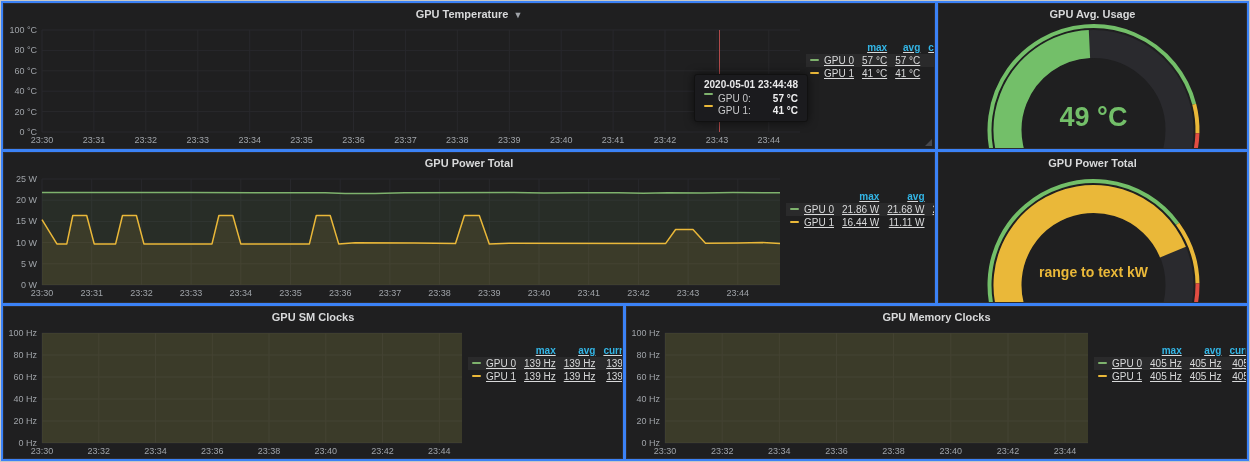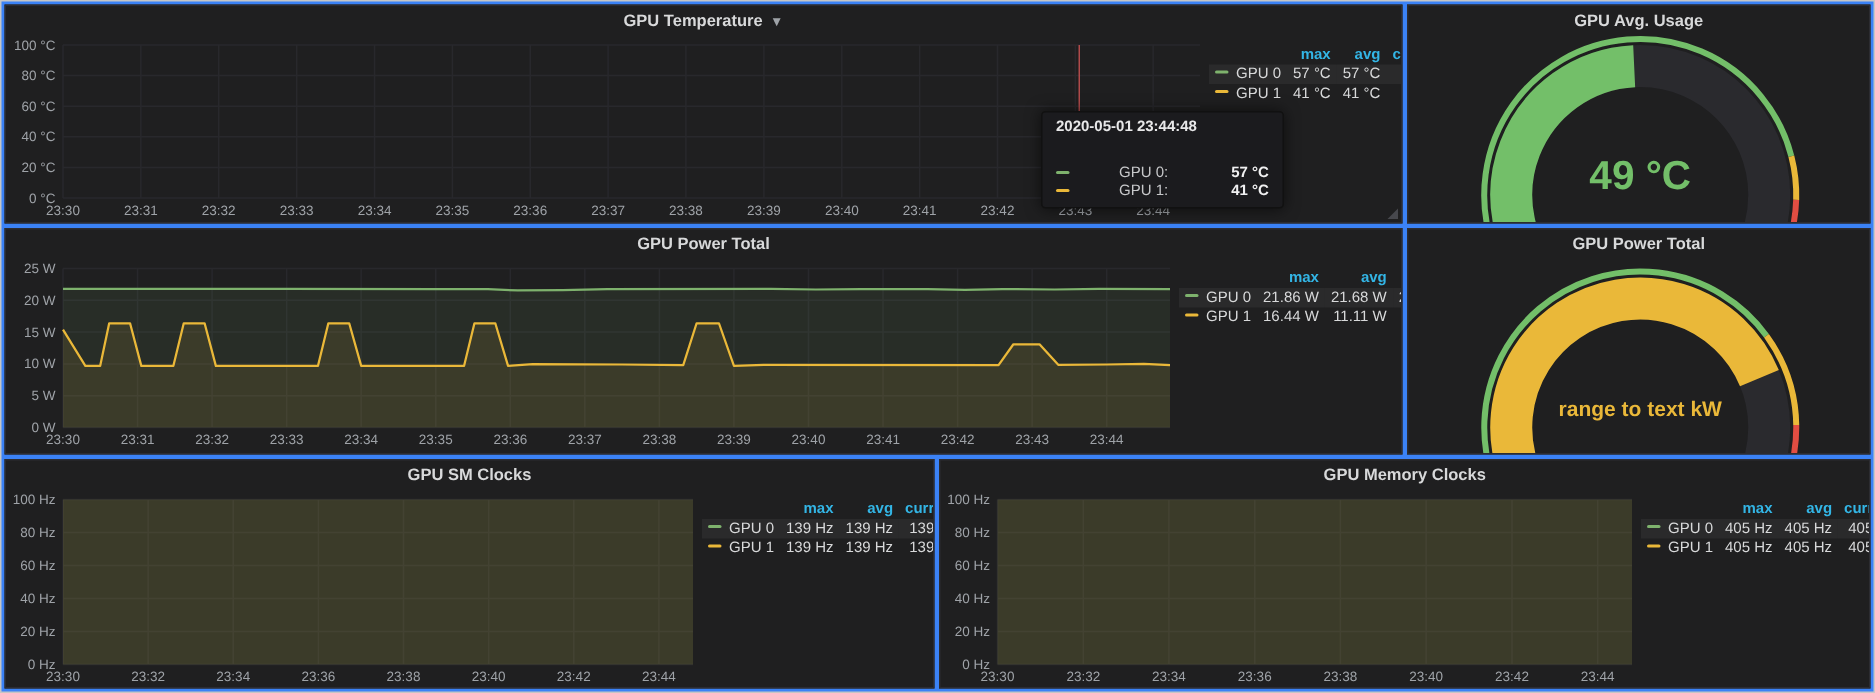--- a/index.html
+++ b/index.html
@@ -13,7 +13,7 @@
   .grid{stroke:#28282c;stroke-width:1;}
   .ylab,.xlab{fill:#9fa3a8;font-size:9px;}
   
-  .legend{margin-top:8px;font-size:10px;color:#d8d9da;flex-shrink:0;}
+  .legend{margin-top:19px;font-size:10px;color:#d8d9da;flex-shrink:0;text-decoration:underline;}
   .legend table{border-collapse:collapse;width:100%;}
   .legend th{color:#33b5e5;font-weight:bold;text-align:right;padding:1px 4px;font-size:10px;}
   .legend td{padding:1px 4px;text-align:right;white-space:nowrap;}

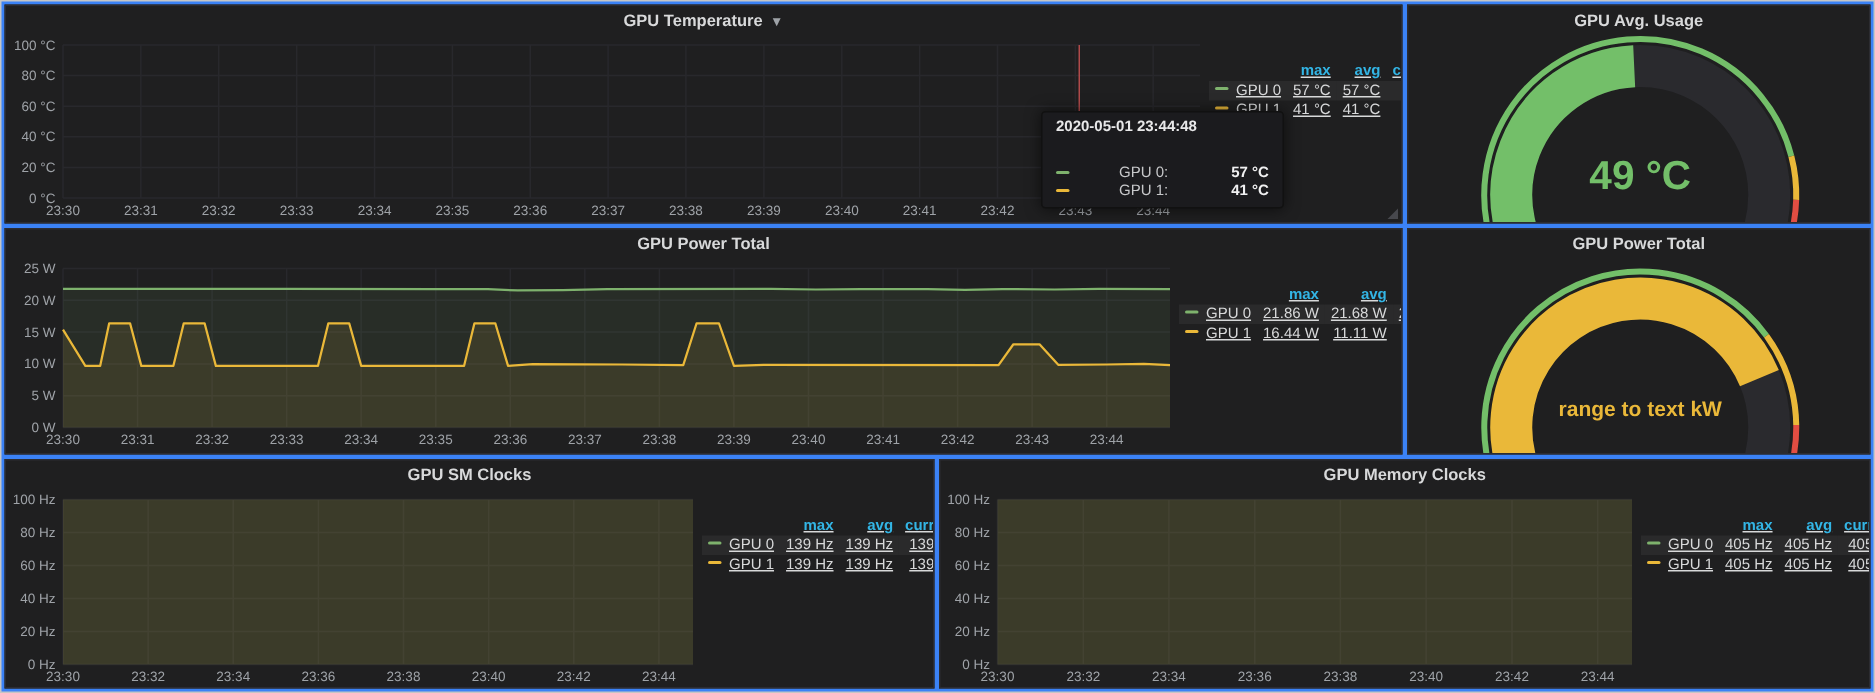--- a/index.html
+++ b/index.html
@@ -22,7 +22,7 @@
   .swatch{display:inline-block;width:9px;height:2px;border-radius:1px;vertical-align:middle;margin-right:5px;margin-bottom:2px;}
   
   .tooltip{position:absolute;left:690px;top:70px;background:#1b1b1e;border:1px solid #111;border-radius:3px;box-shadow:0 0 10px rgba(0,0,0,.6);padding:4px 9px 5px 9px;font-size:10px;color:#c7c8ca;z-index:5;}
-  .tooltip .time{font-weight:bold;color:#e8e8e9;margin-bottom:20px;white-space:nowrap;}
+  .tooltip .time{font-weight:bold;color:#e8e8e9;margin-bottom:3px;white-space:nowrap;}
   .tooltip .row{display:flex;align-items:center;margin-top:1px;white-space:nowrap;gap:28px;}
   .tooltip .row .val{font-weight:bold;color:#f0f0f1;margin-left:14px;flex:1;text-align:right;}
   .gauge-value{font-weight:bold;text-anchor:middle;}

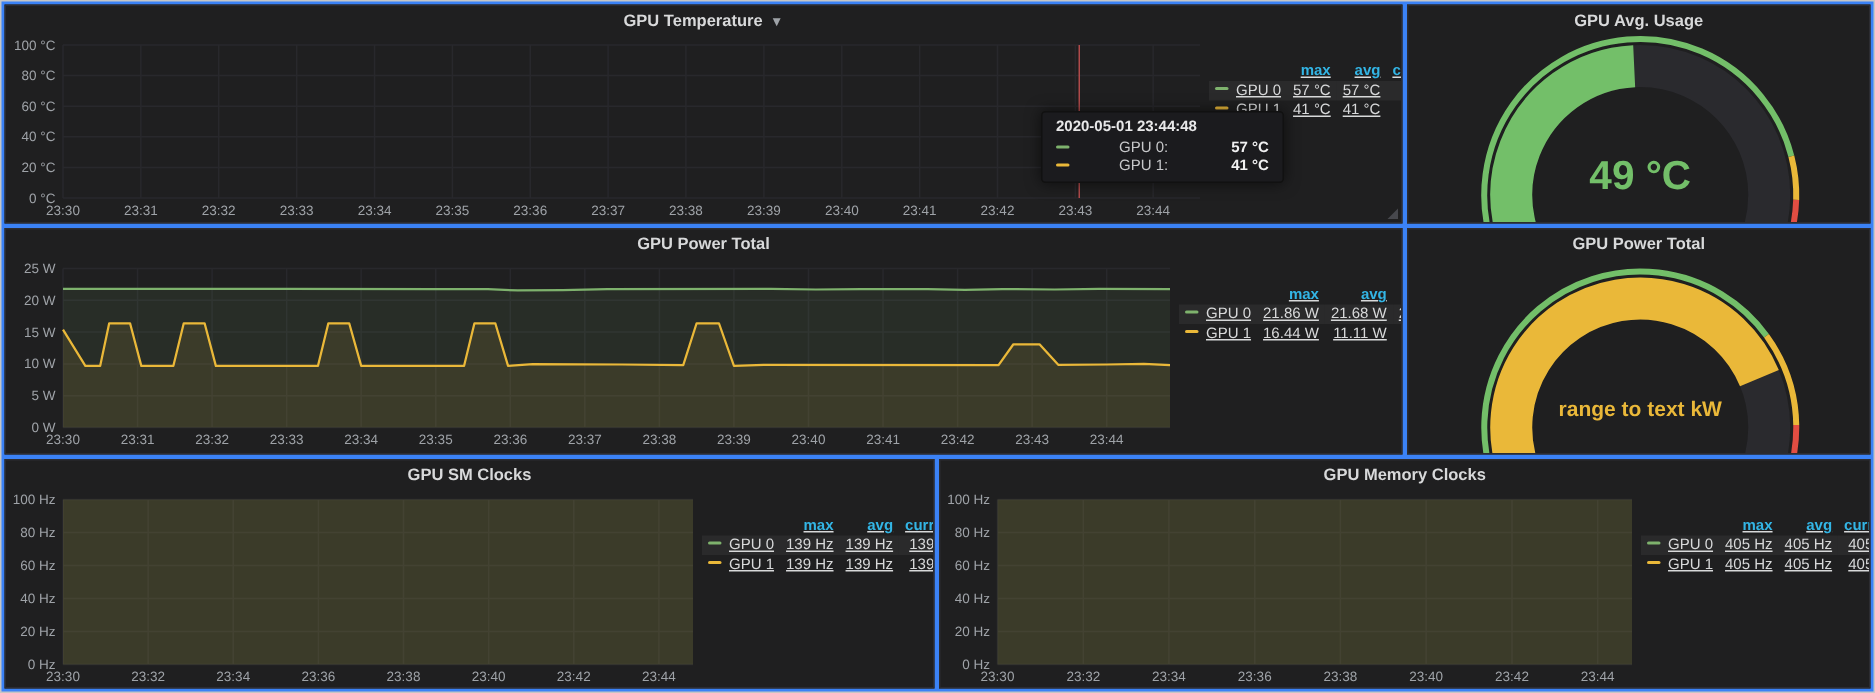--- a/index.html
+++ b/index.html
@@ -23,7 +23,7 @@
   
   .tooltip{position:absolute;left:690px;top:70px;background:#1b1b1e;border:1px solid #111;border-radius:3px;box-shadow:0 0 10px rgba(0,0,0,.6);padding:4px 9px 5px 9px;font-size:10px;color:#c7c8ca;z-index:5;}
   .tooltip .time{font-weight:bold;color:#e8e8e9;margin-bottom:3px;white-space:nowrap;}
-  .tooltip .row{display:flex;align-items:center;margin-top:1px;white-space:nowrap;gap:28px;}
+  .tooltip .row{display:flex;margin-top:1px;white-space:nowrap;}
   .tooltip .row .val{font-weight:bold;color:#f0f0f1;margin-left:14px;flex:1;text-align:right;}
   .gauge-value{font-weight:bold;text-anchor:middle;}
   .resize-handle{position:absolute;right:2px;bottom:2px;width:0;height:0;border-left:7px solid transparent;border-bottom:7px solid #47484d;cursor:nwse-resize;}

